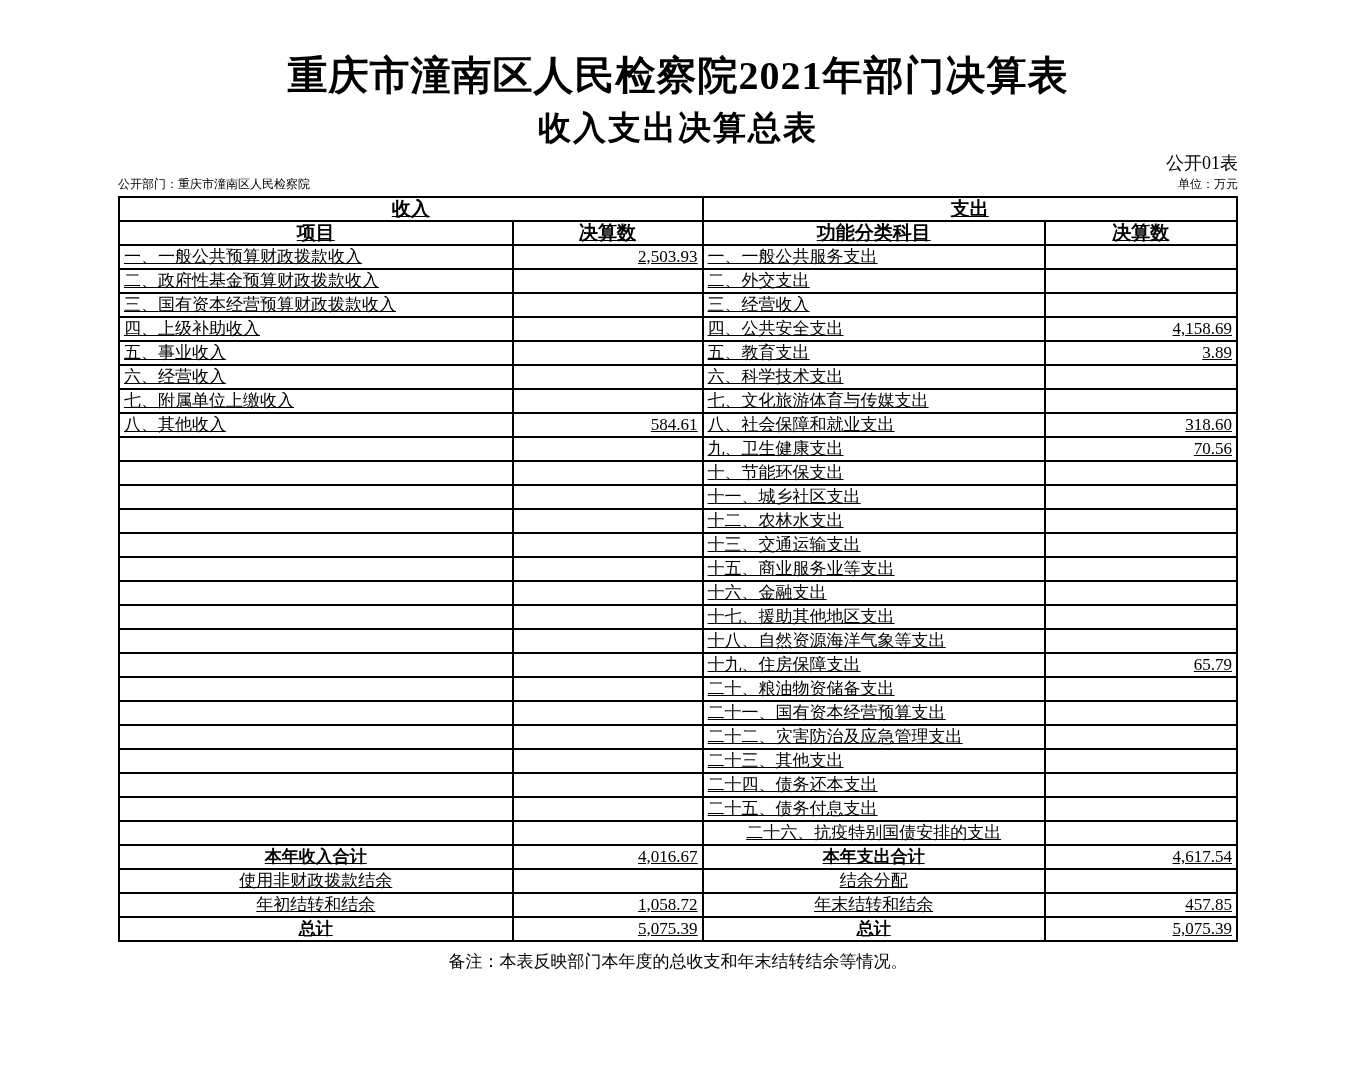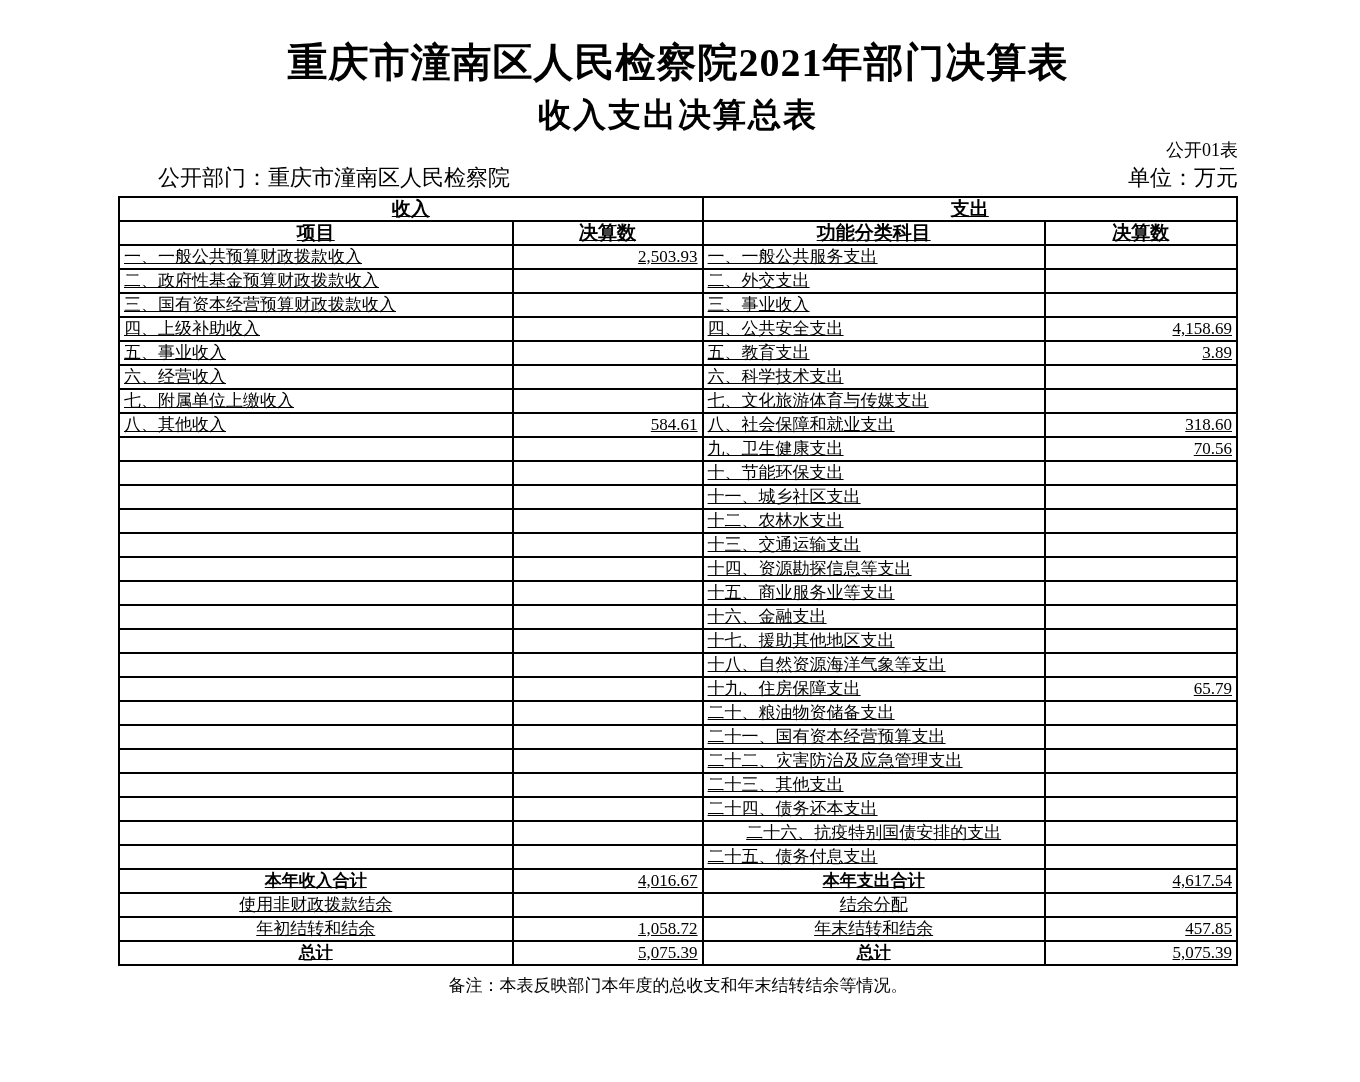--- a/index.html
+++ b/index.html
@@ -14,7 +14,7 @@
   .page {
     width: 1360px;
     height: 1082px;
-    padding: 4px 122px 0 118px;
+    padding: 17px 122px 0 118px;
     position: relative;
     border-radius: 20px;
   }

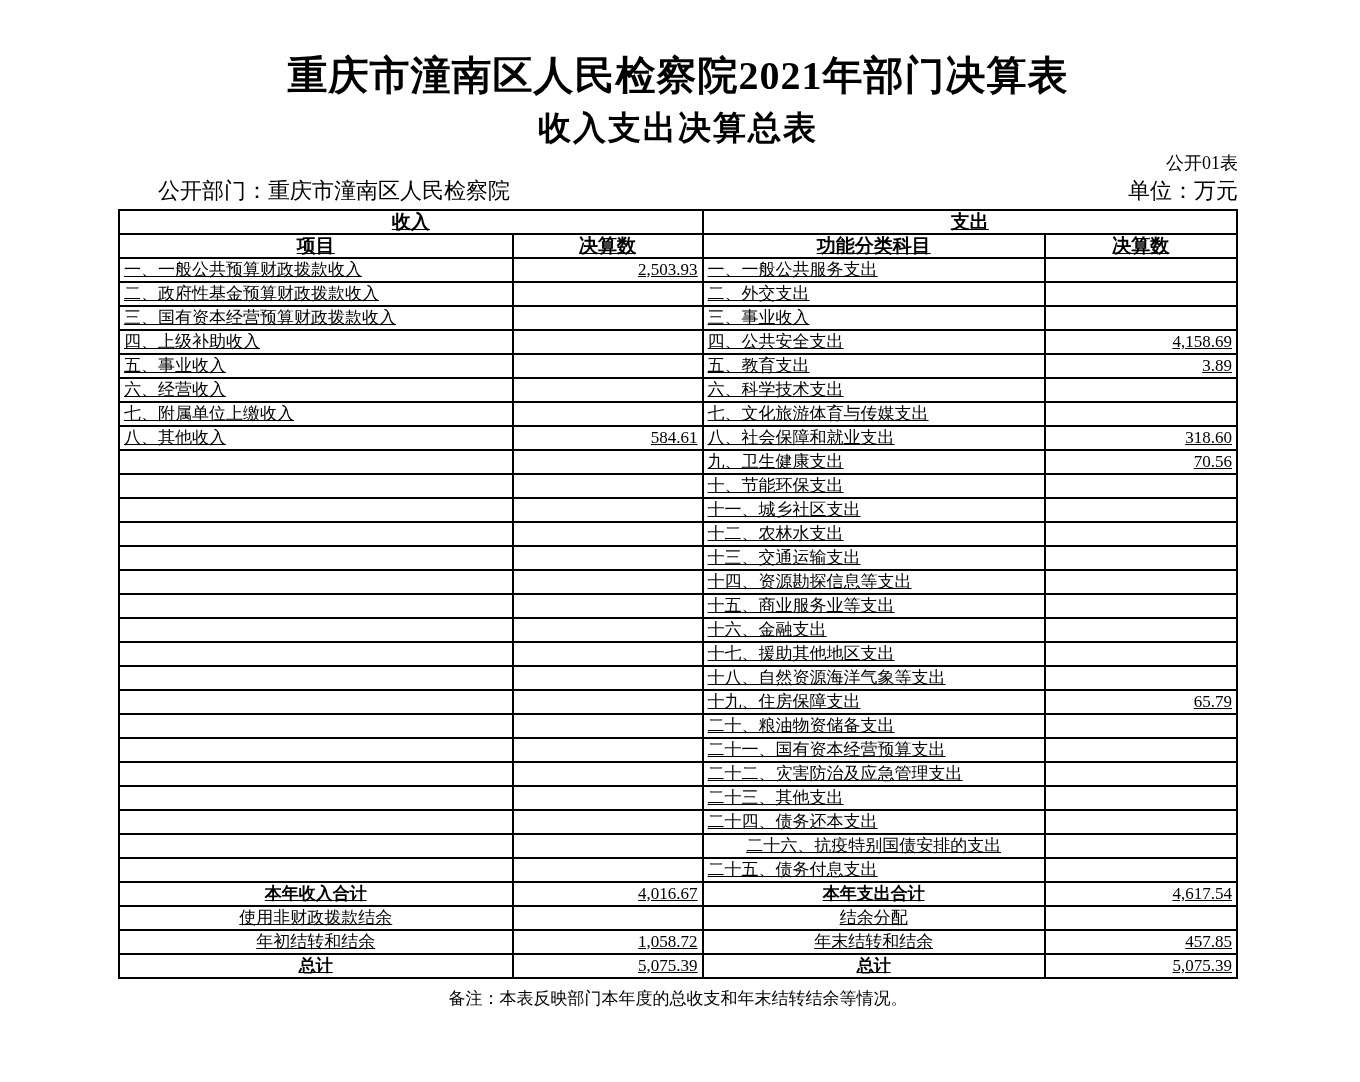--- a/index.html
+++ b/index.html
@@ -43,11 +43,10 @@
     display: flex;
     justify-content: space-between;
     align-items: flex-end;
-    font-size: 22px;
+    font-size: 12px;
     margin-top: 2px;
     margin-bottom: 4px;
     line-height: 1.3;
-    margin-left: 40px;
   }
   table.main {
     width: 100%;

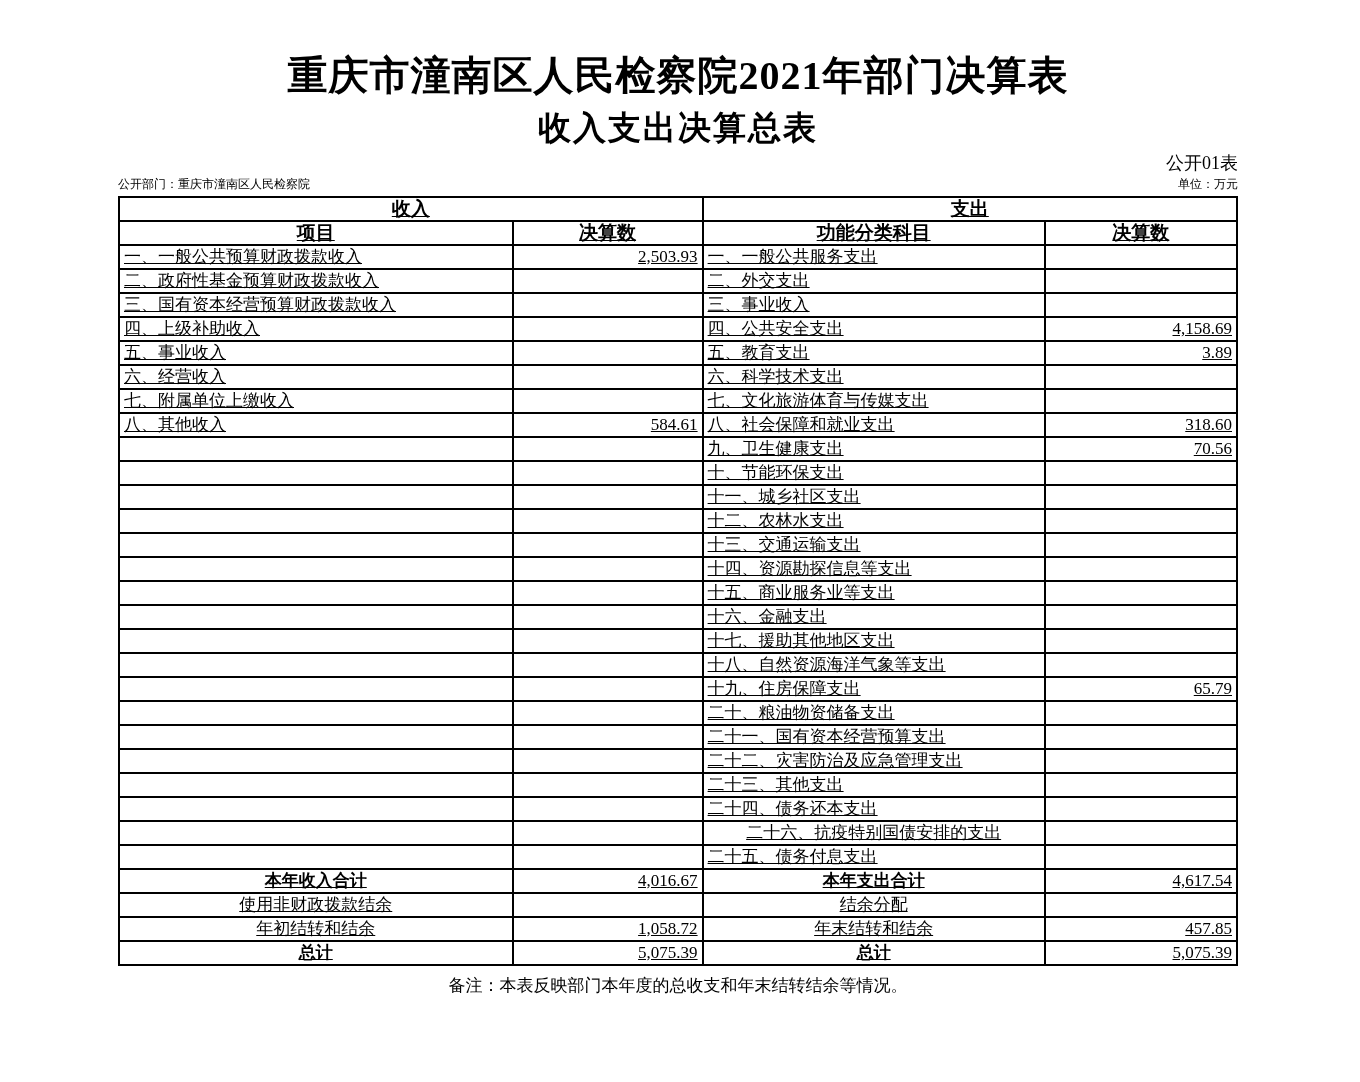--- a/index.html
+++ b/index.html
@@ -129,7 +129,7 @@
         <tr>
           <td class="item">三、国有资本经营预算财政拨款收入</td>
           <td class="num"></td>
-          <td class="item">三、事业收入</td>
+          <td class="item">三、经营收入</td>
           <td class="num"></td>
         </tr>
         <tr>

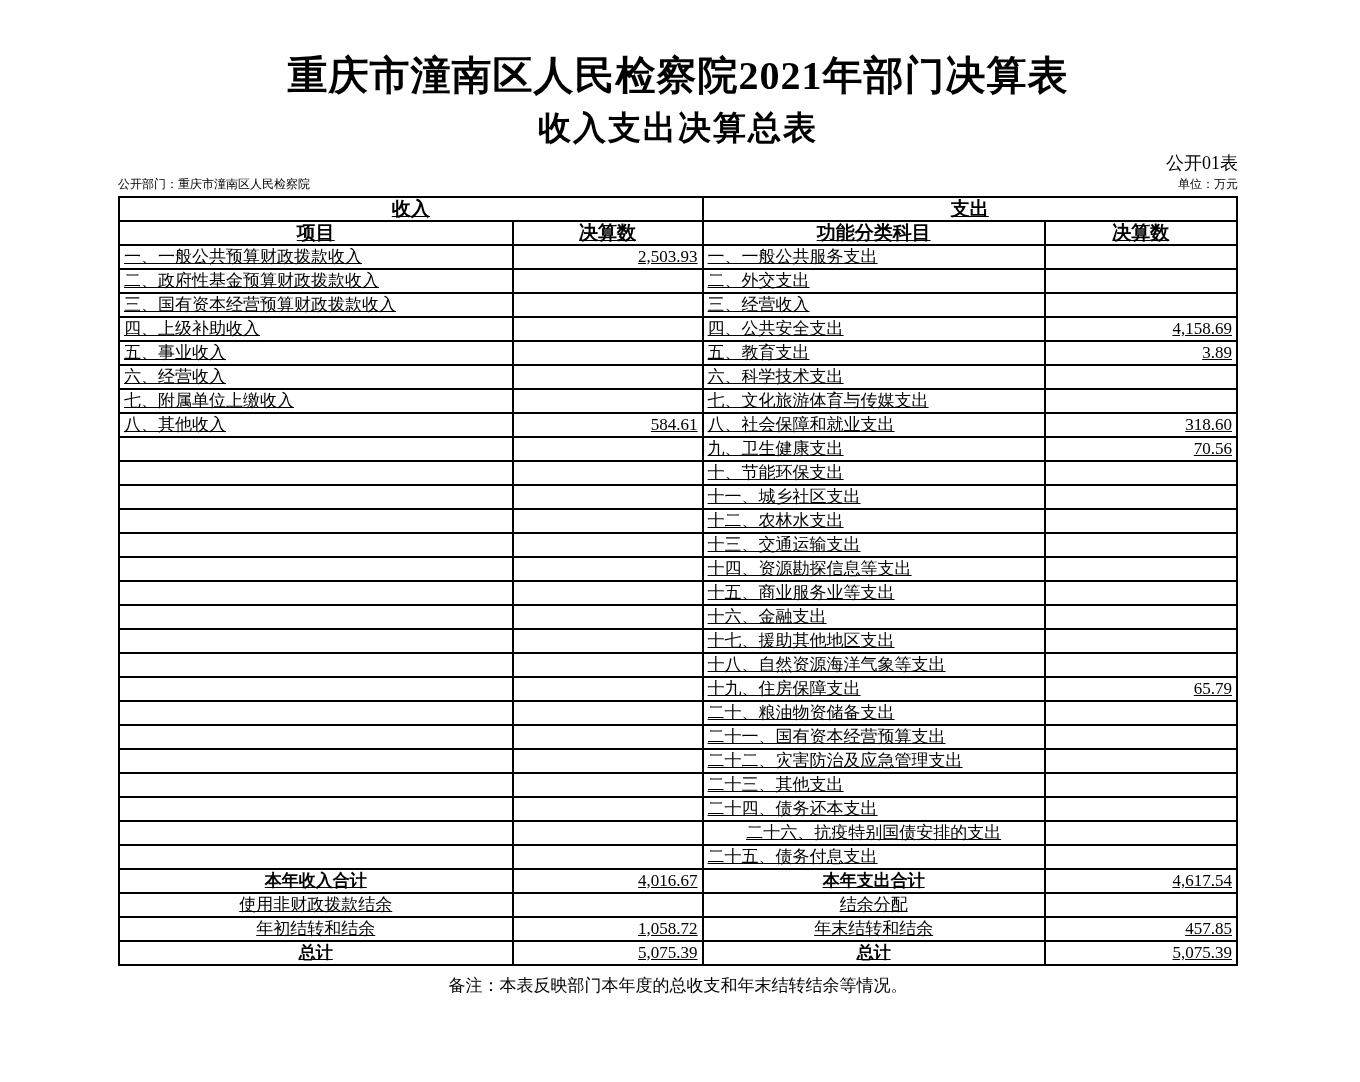--- a/index.html
+++ b/index.html
@@ -195,12 +195,6 @@
         <tr>
           <td class="item"></td>
           <td class="num"></td>
-          <td class="item">十四、资源勘探信息等支出</td>
-          <td class="num"></td>
-        </tr>
-        <tr>
-          <td class="item"></td>
-          <td class="num"></td>
           <td class="item">十五、商业服务业等支出</td>
           <td class="num"></td>
         </tr>

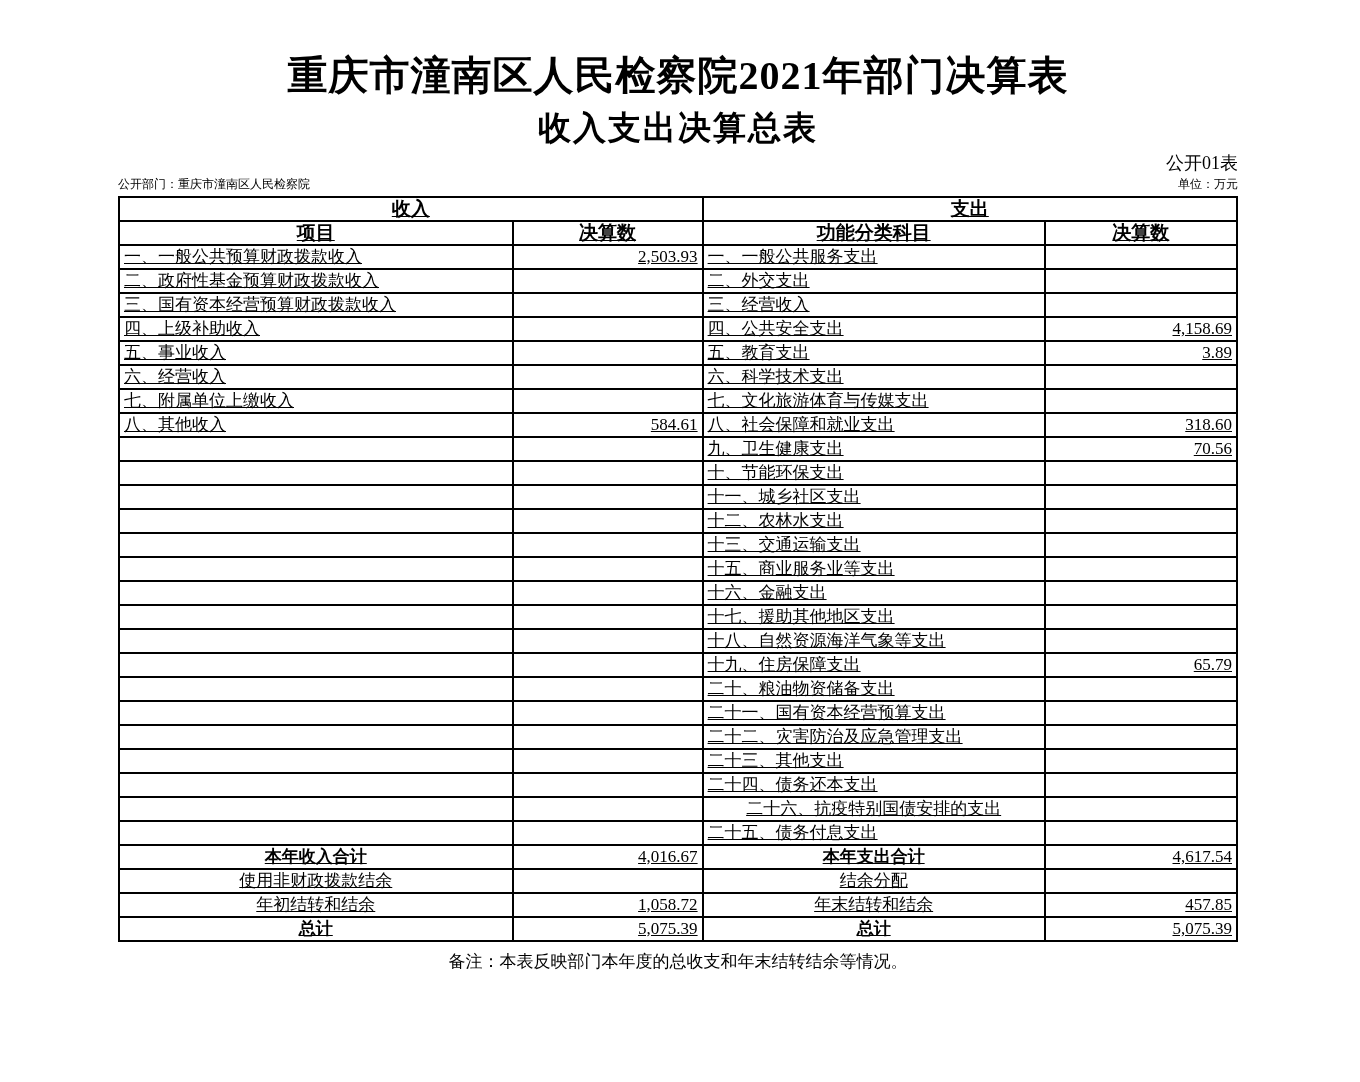--- a/index.html
+++ b/index.html
@@ -255,13 +255,13 @@
         <tr>
           <td class="item"></td>
           <td class="num"></td>
+          <td class="item">二十五、债务付息支出</td>
+          <td class="num"></td>
+        </tr>
+        <tr>
+          <td class="item"></td>
+          <td class="num"></td>
           <td class="item center">二十六、抗疫特别国债安排的支出</td>
-          <td class="num"></td>
-        </tr>
-        <tr>
-          <td class="item"></td>
-          <td class="num"></td>
-          <td class="item">二十五、债务付息支出</td>
           <td class="num"></td>
         </tr>
       </tbody>

